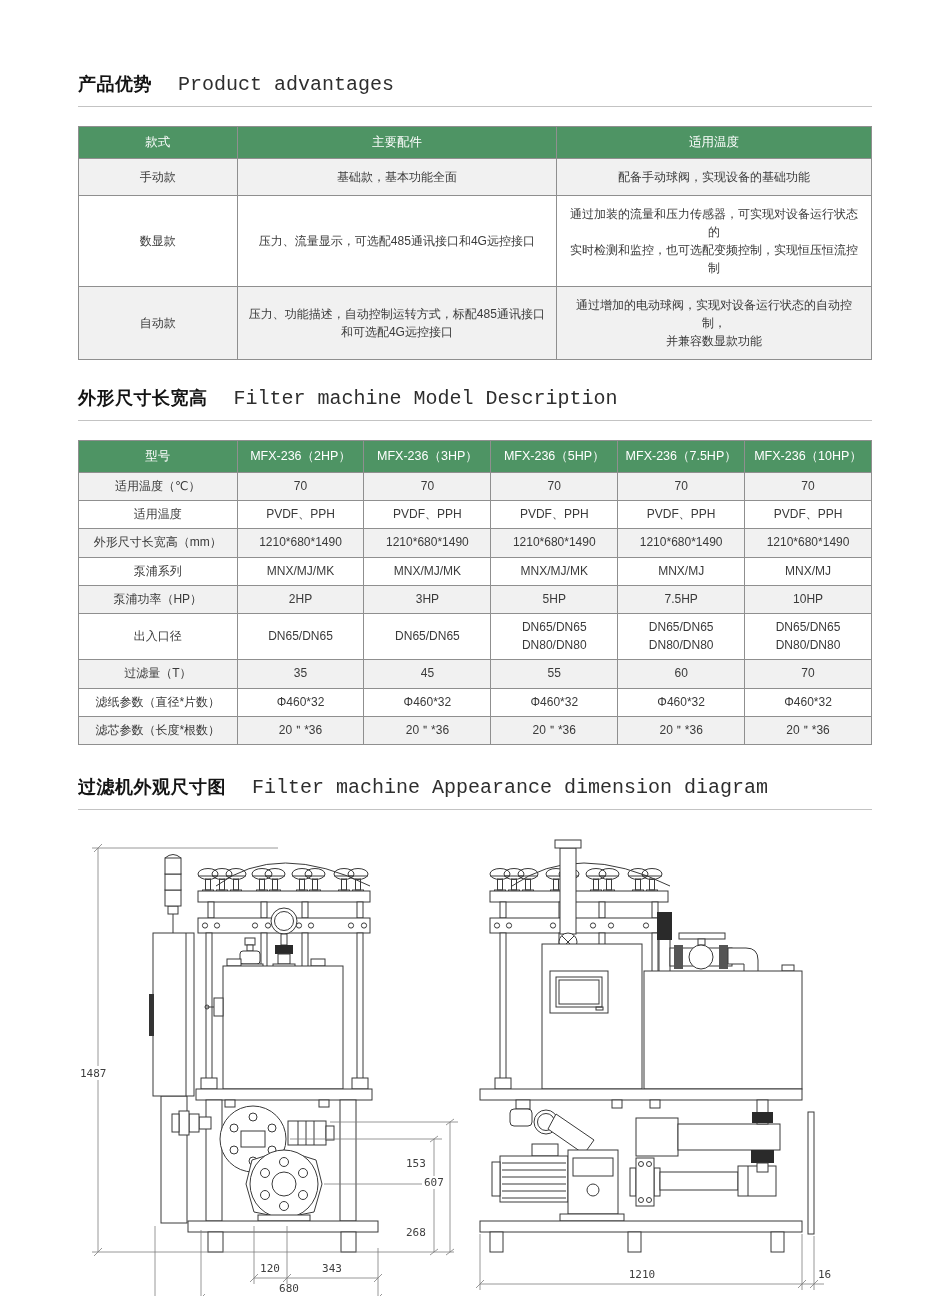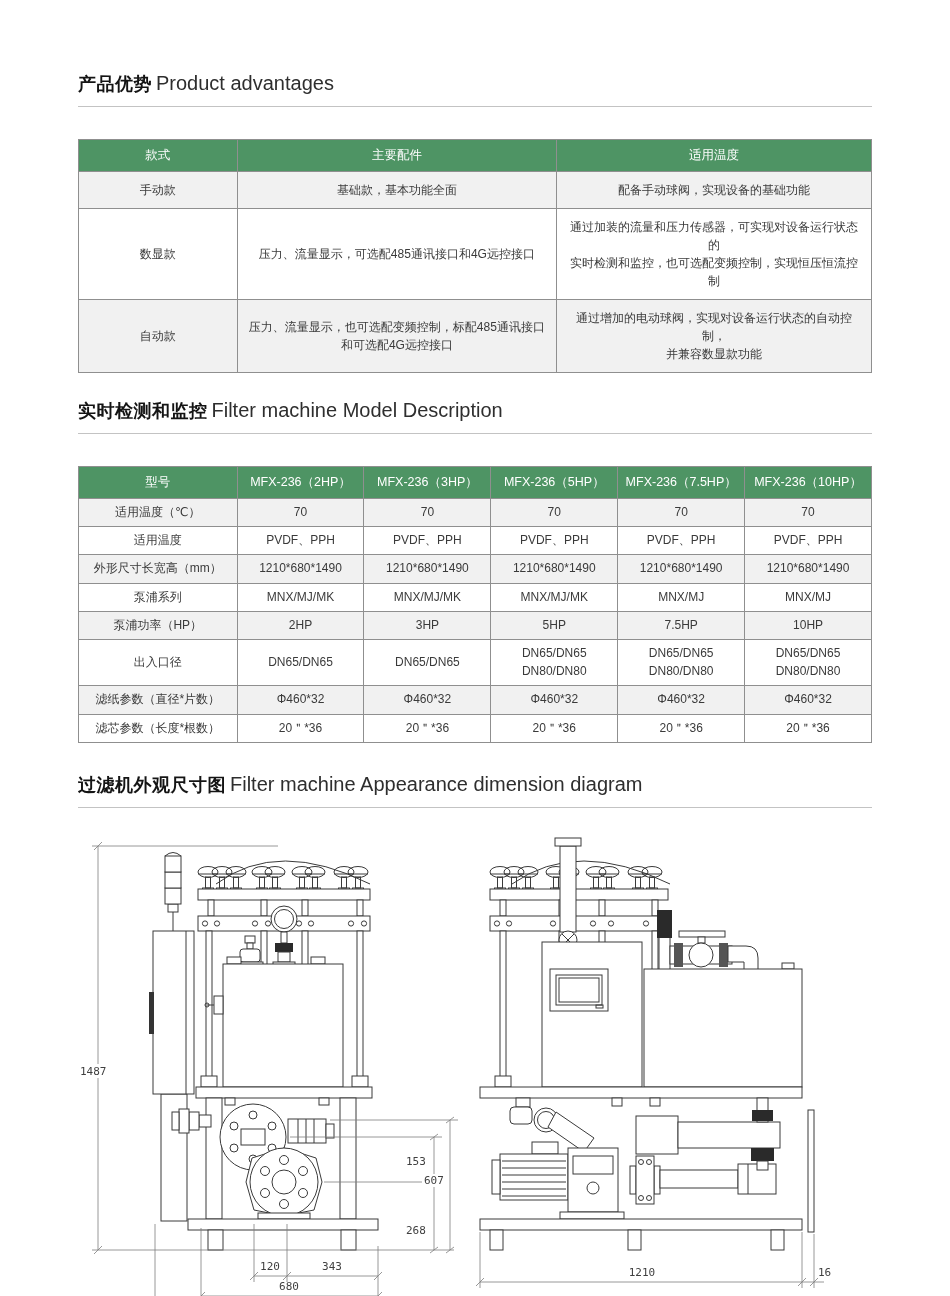--- a/index.html
+++ b/index.html
@@ -8,7 +8,7 @@
         font-family:"Liberation Sans","DejaVu Sans",sans-serif;color:#333;}
   .sec{margin:0;}
   .sec + .sec{margin-top:26px;}
-  .sec-title{display:flex;align-items:baseline;gap:4px;margin:0;font-weight:normal;}
+  .sec-title{display:flex;align-items:baseline;gap:26px;margin:0;font-weight:normal;font-family:Liberation Mono, monospace;}
   .sec-title .zh{font-size:18px;font-weight:bold;color:#141414;letter-spacing:.5px;}
   .sec-title .en{font-size:20px;color:#2e2e2e;}
   .rule{height:1px;background:#c3c3c3;margin-top:10px;}

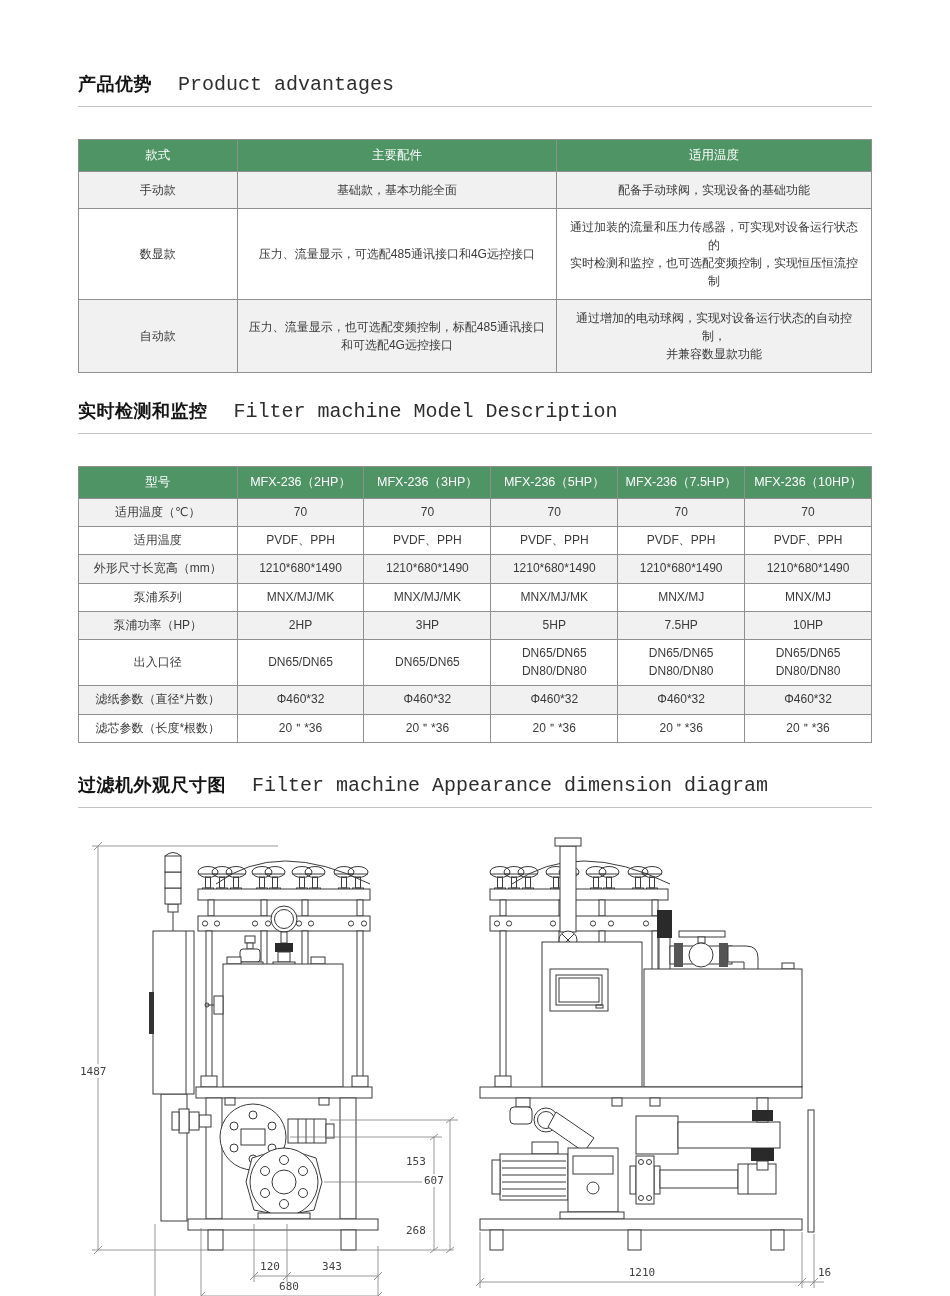--- a/index.html
+++ b/index.html
@@ -12,7 +12,7 @@
   .sec-title .zh{font-size:18px;font-weight:bold;color:#141414;letter-spacing:.5px;}
   .sec-title .en{font-size:20px;color:#2e2e2e;}
   .rule{height:1px;background:#c3c3c3;margin-top:10px;}
-  table{border-collapse:collapse;width:100%;table-layout:fixed;margin-top:32px;}
+  table{border-collapse:collapse;width:100%;table-layout:fixed;margin-top:19px;}
   th,td{border:1px solid #8f8f8f;text-align:center;vertical-align:middle;
         white-space:pre-line;line-height:1.5;}
   th{background:#4e9464;color:#fff;font-weight:normal;font-size:12.5px;padding:6px 4px;}

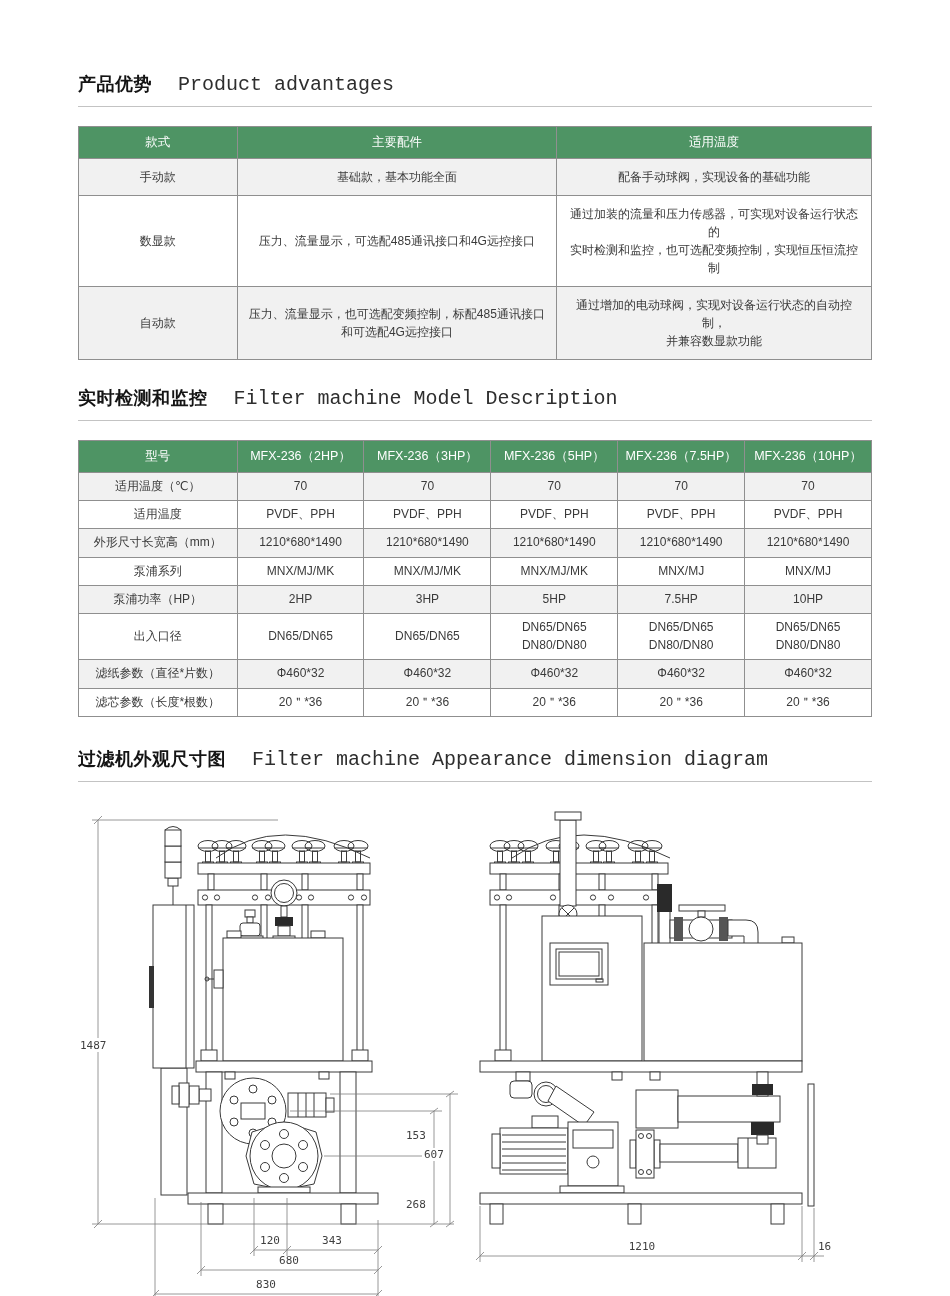--- a/index.html
+++ b/index.html
@@ -66,7 +66,7 @@
           </tr>
           <tr>
             <td>自动款</td>
-            <td>压力、流量显示，也可选配变频控制，标配485通讯接口
+            <td>压力、功能描述，自动控制运转方式，标配485通讯接口
 和可选配4G远控接口</td>
             <td>通过增加的电动球阀，实现对设备运行状态的自动控制，
 并兼容数显款功能</td>

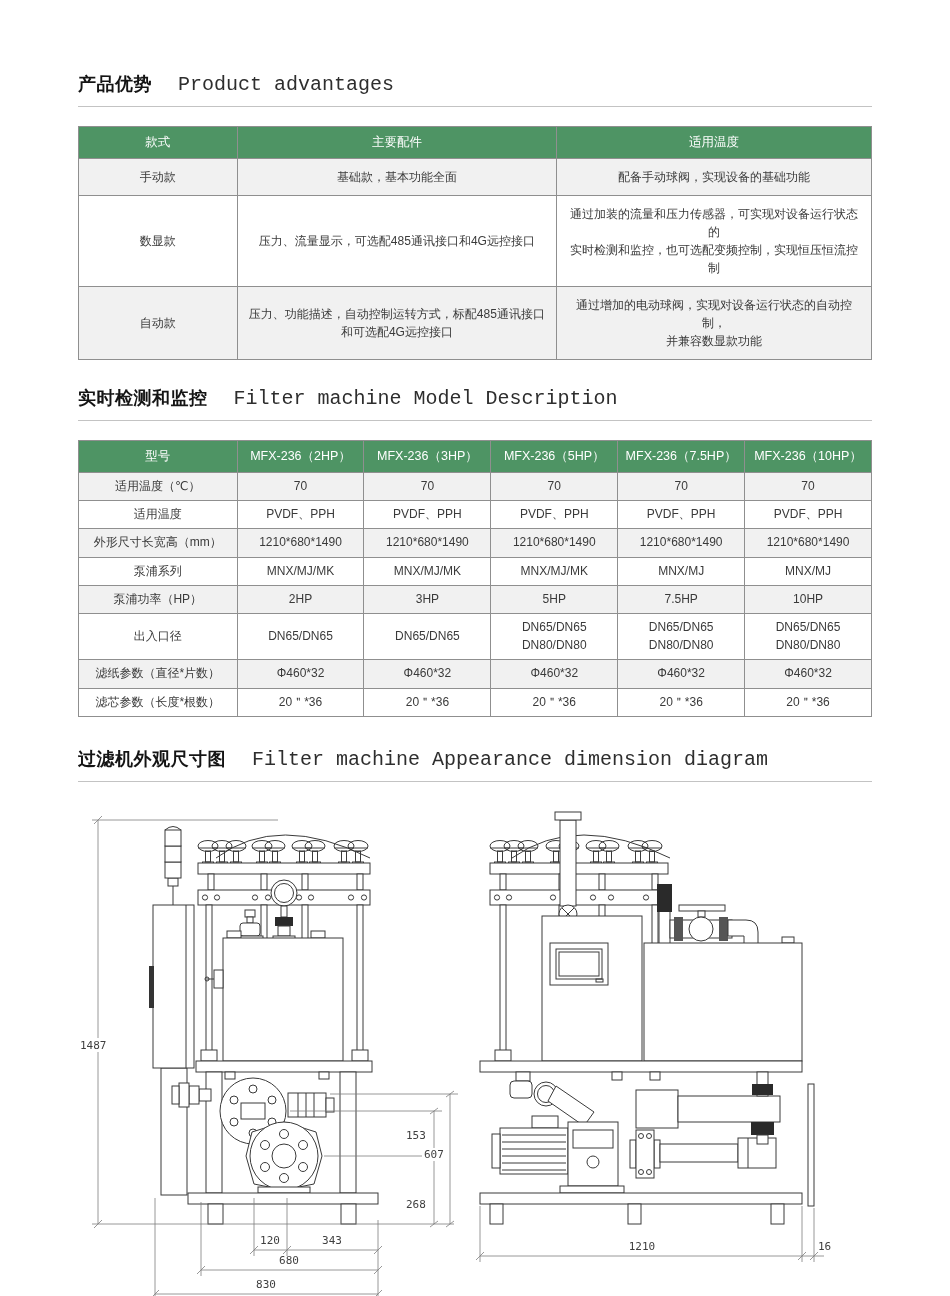--- a/index.html
+++ b/index.html
@@ -77,7 +77,7 @@
 
   <section class="sec">
     <h2 class="sec-title">
-      <span class="zh">实时检测和监控</span>
+      <span class="zh">外形尺寸长宽高</span>
       <span class="en">Filter machine Model Description</span>
     </h2>
     <div class="rule"></div>

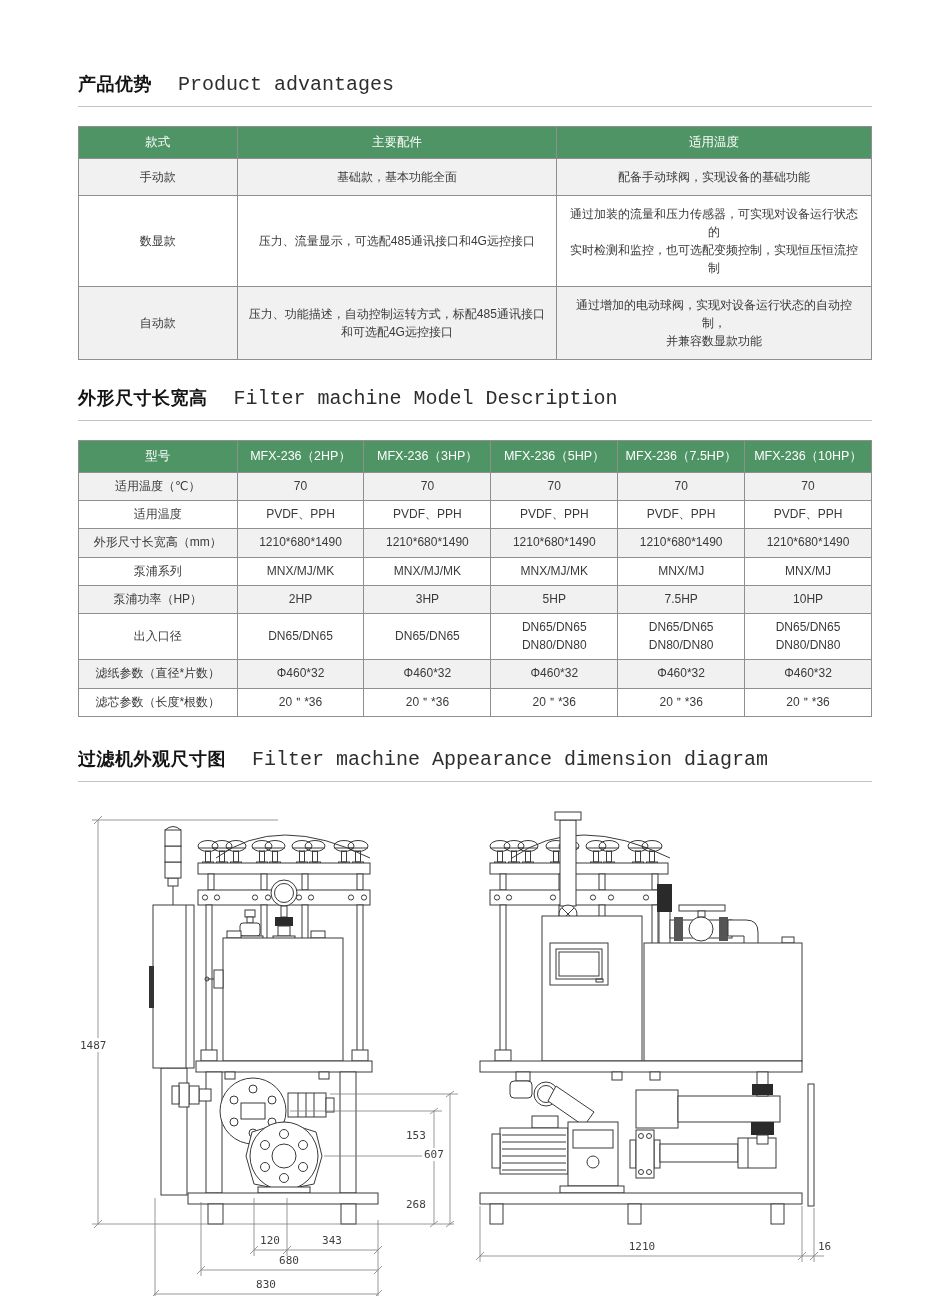--- a/index.html
+++ b/index.html
@@ -153,6 +153,14 @@
 DN80/DN80</td>
           </tr>
           <tr>
+            <td>过滤量（T）</td>
+            <td>35</td>
+            <td>45</td>
+            <td>55</td>
+            <td>60</td>
+            <td>70</td>
+          </tr>
+          <tr>
             <td>滤纸参数（直径*片数）</td>
             <td>Φ460*32</td>
             <td>Φ460*32</td>

